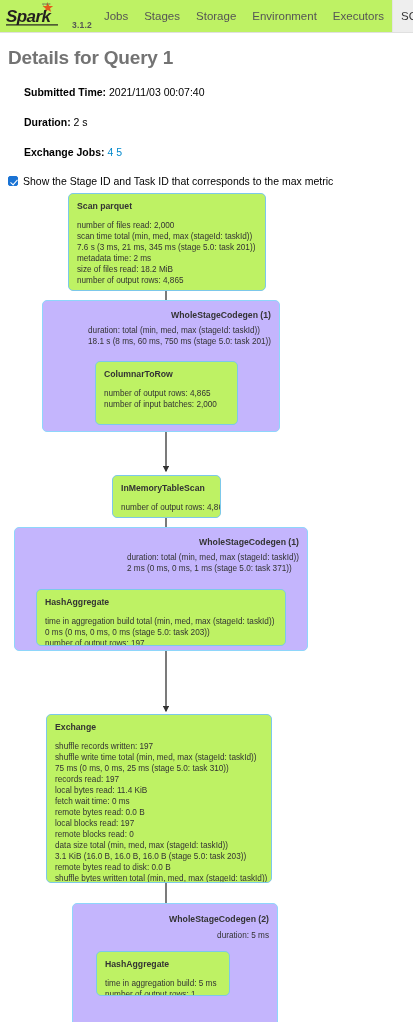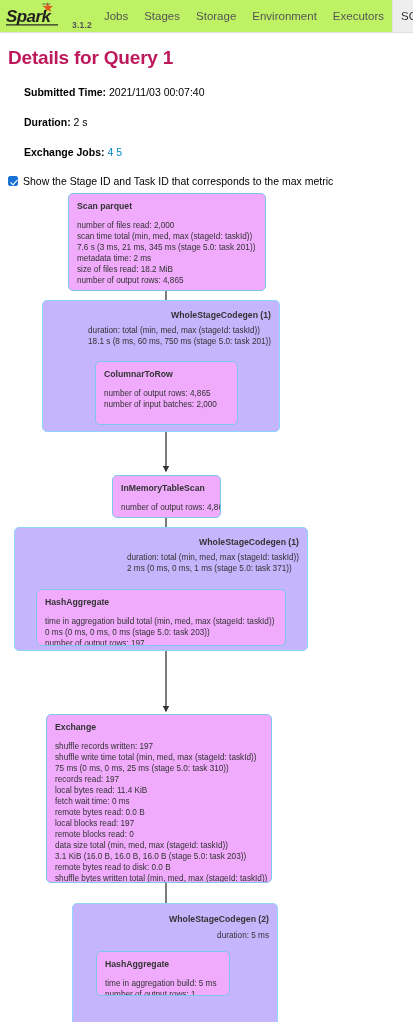--- a/index.html
+++ b/index.html
@@ -69,7 +69,7 @@
   .page-title {
     font-size: 19px;
     font-weight: bold;
-    color: #be185d;
+    color: #737373;
     margin: 4px 0 10px 0;
     letter-spacing: -0.2px;
   }

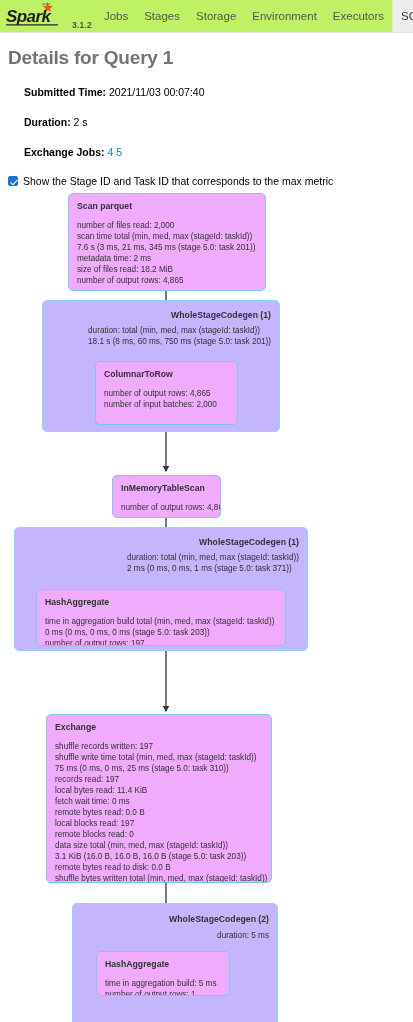--- a/index.html
+++ b/index.html
@@ -147,7 +147,7 @@
 
   .node {
     position: absolute;
-    background: #f0abfc;
+    background: #bef264;
     border: 1px solid #7cc8ea;
     border-radius: 5px;
     padding: 7px 8px 6px 8px;

